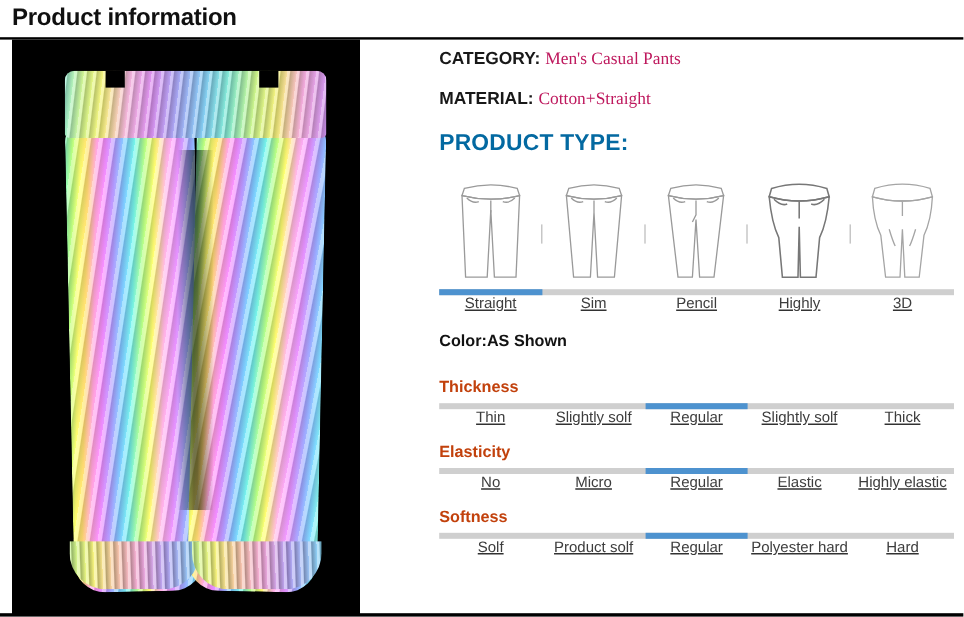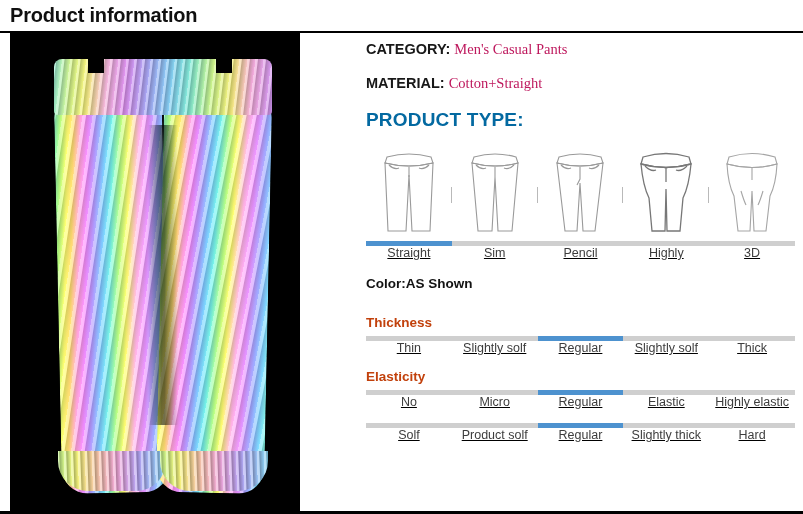--- a/index.html
+++ b/index.html
@@ -376,6 +376,7 @@
       </div>
 
       <div class="group">
+        <div class="sub-title">Softness</div>
         <div class="bar">
           <div class="bar-seg"></div>
           <div class="bar-seg"></div>

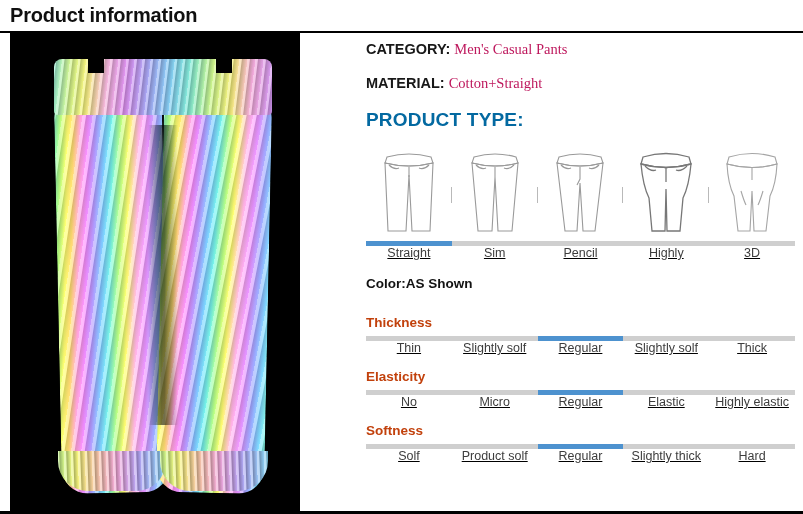--- a/index.html
+++ b/index.html
@@ -388,7 +388,7 @@
           <div class="opt">Solf</div>
           <div class="opt">Product solf</div>
           <div class="opt">Regular</div>
-          <div class="opt">Slightly thick</div>
+          <div class="opt">Polyester hard</div>
           <div class="opt">Hard</div>
         </div>
       </div>

